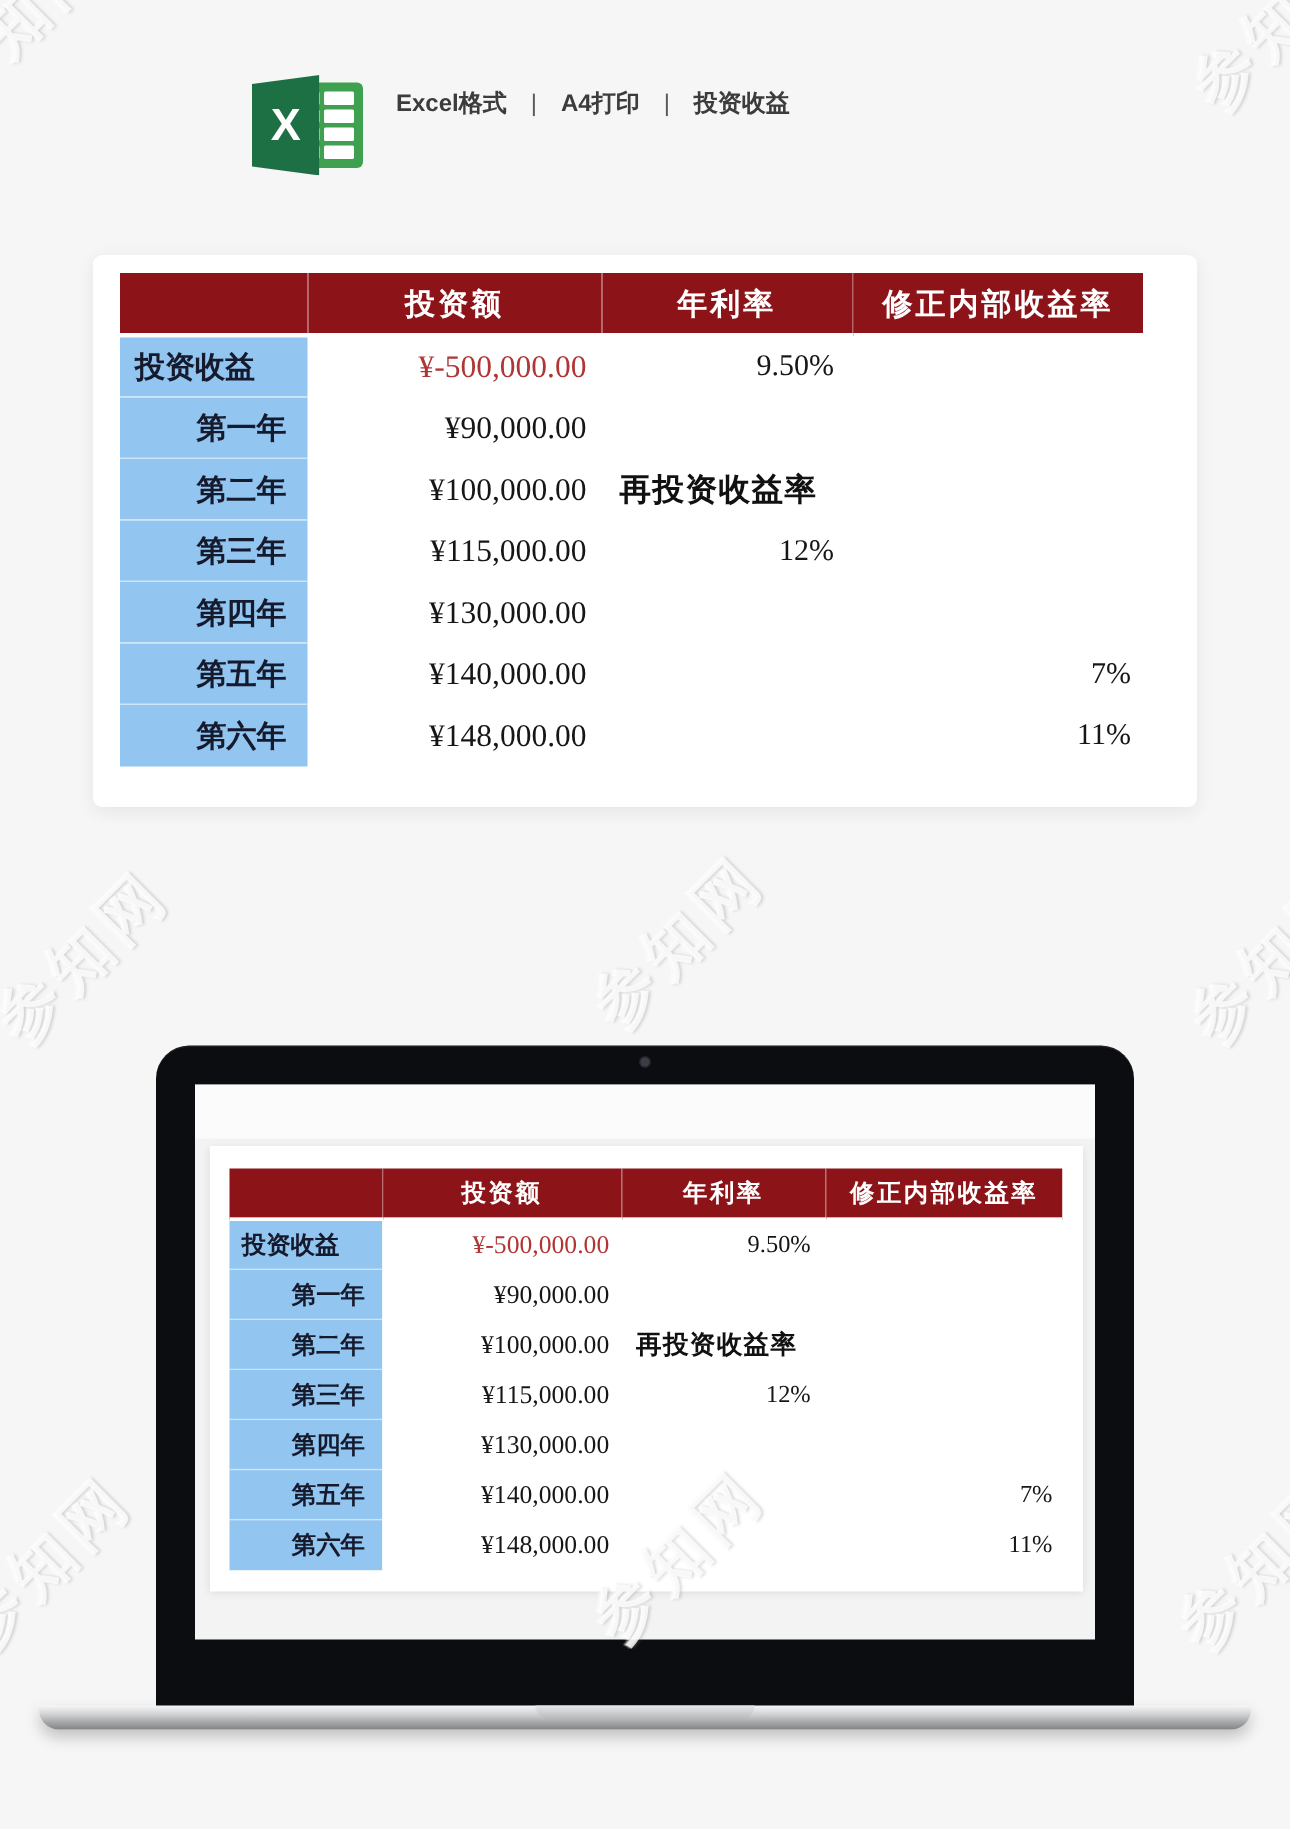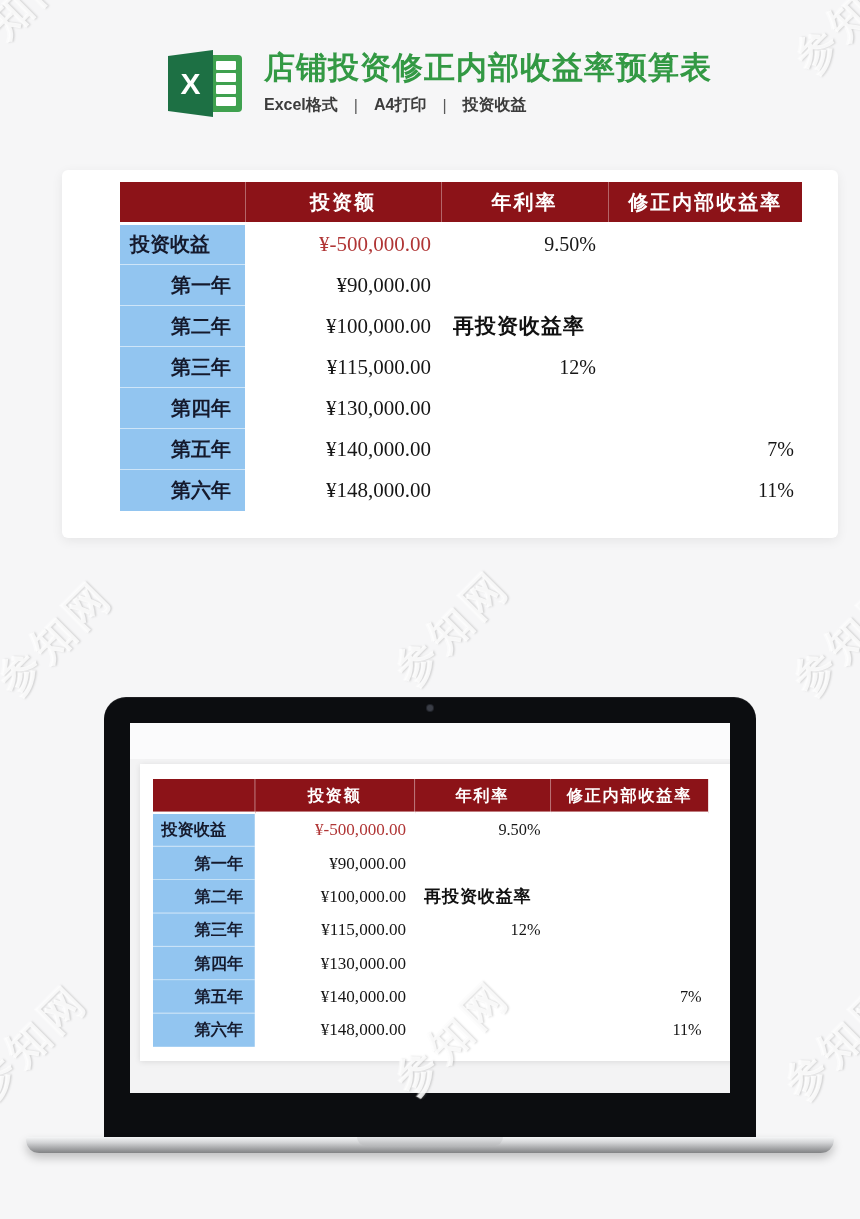--- a/index.html
+++ b/index.html
@@ -107,7 +107,6 @@
       </div>
     </div>
     <div class="title-block">
-      <h1 class="page-title">店铺投资修正内部收益率预算表</h1>
       <div class="subtitle">
         <span>Excel格式</span>
         <span class="sep">|</span>

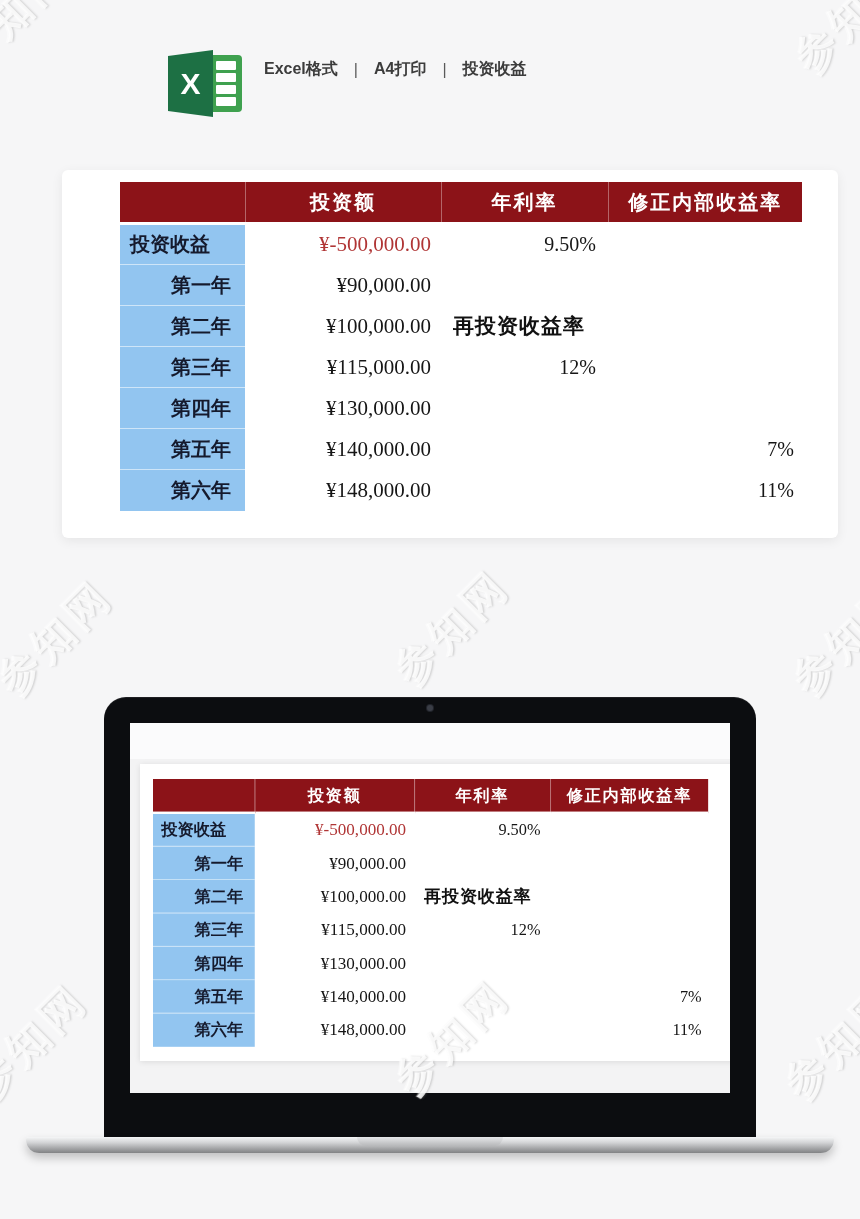--- a/index.html
+++ b/index.html
@@ -30,7 +30,7 @@
   .subtitle .sep{color:#5a5a5a;font-weight:400;}
 
   
-  .card{background:#fff;padding-left:40px;}
+  .card{background:#fff;}
   .card-top{position:absolute;left:62px;top:170px;width:736px;height:368px;border-radius:6px;box-shadow:0 3px 12px rgba(0,0,0,.07);}
   .card-top .mirr-table{margin:12px 0 0 18px;}
 

